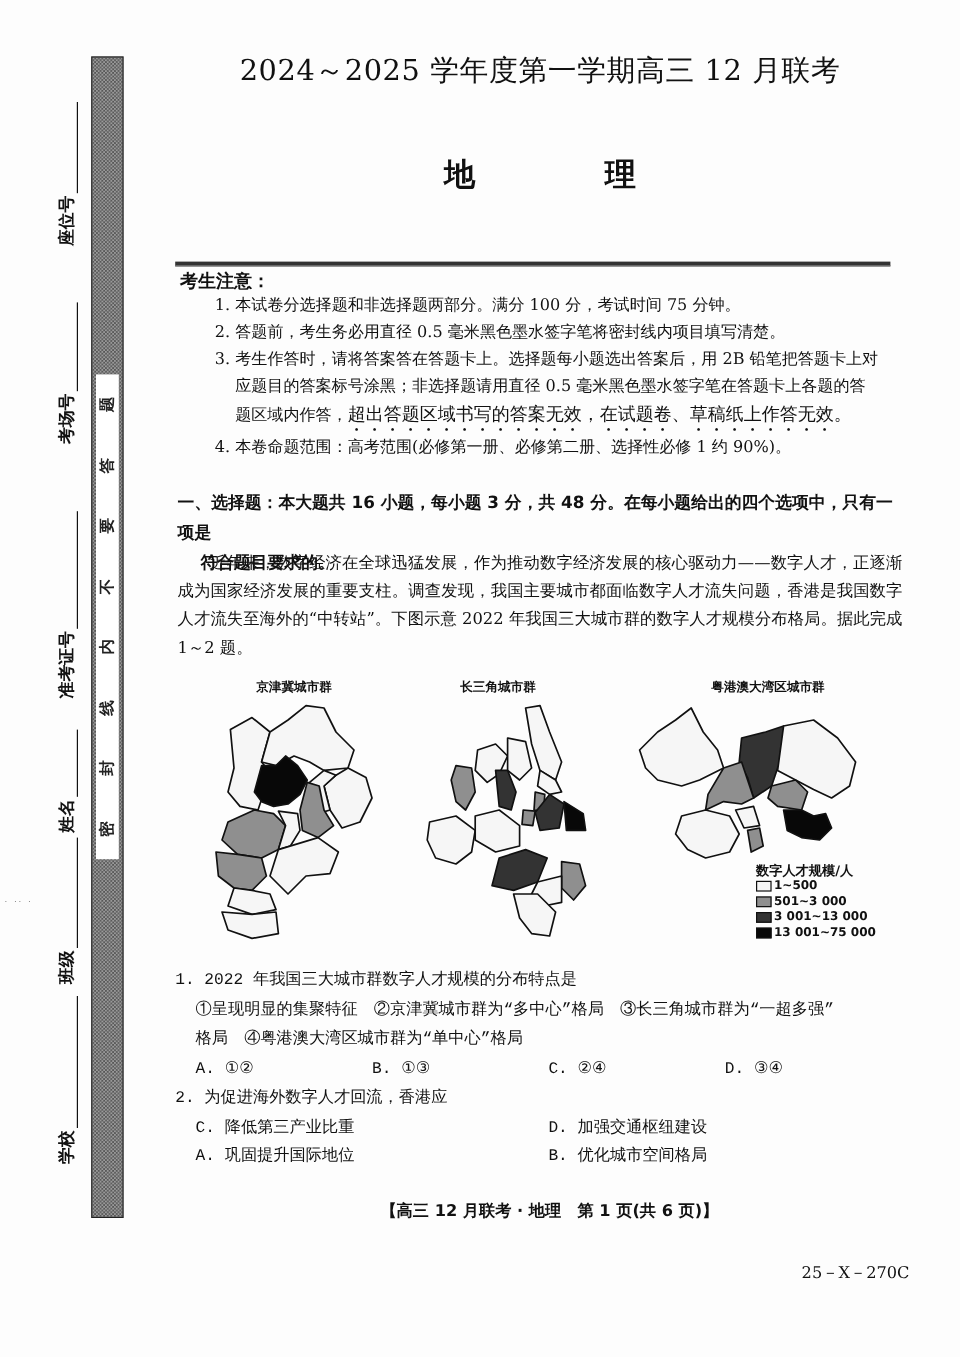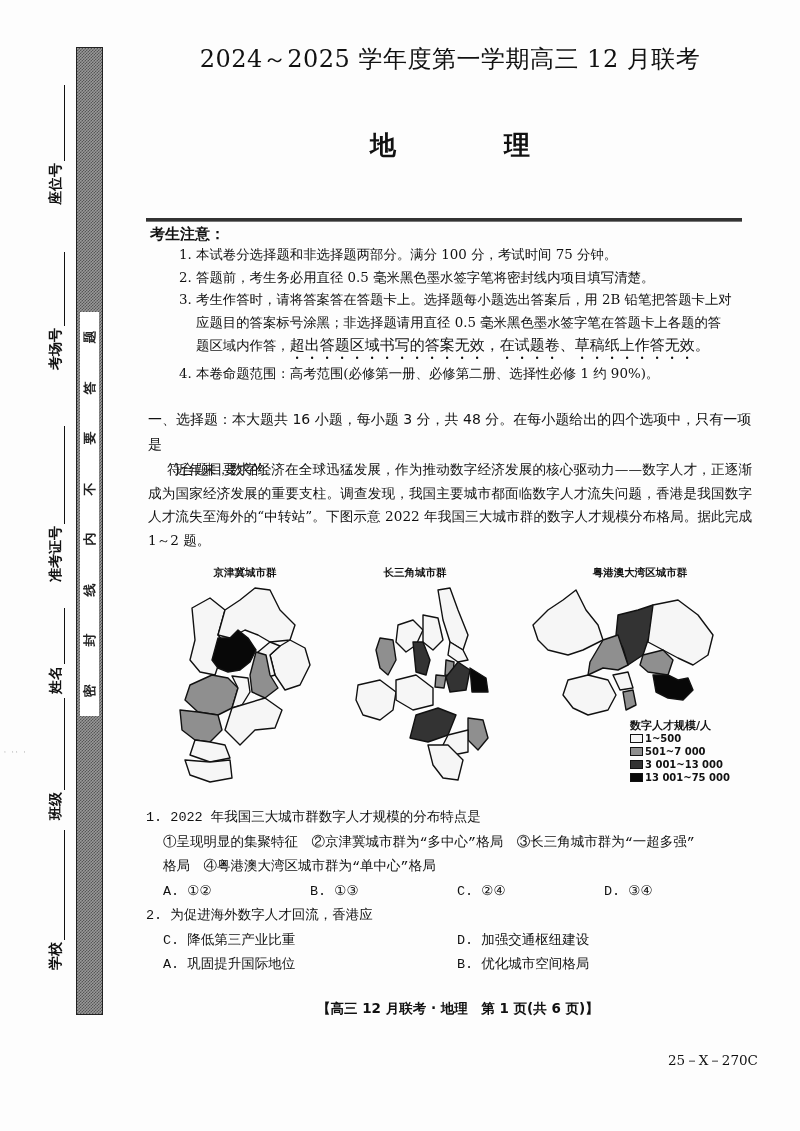--- a/index.html
+++ b/index.html
@@ -71,7 +71,7 @@
   
   .section-heading {
     position: absolute; left: 148px; top: 407px; width: 605px;
-    font-family: "DejaVu Sans", sans-serif; font-weight: normal; font-size: 14px; line-height: 25px;
+    font-family: "DejaVu Sans", sans-serif; font-weight: bold; font-size: 14px; line-height: 25px;
   }
   .section-heading .l2 { padding-left: 19px; display: block; }
   .passage {

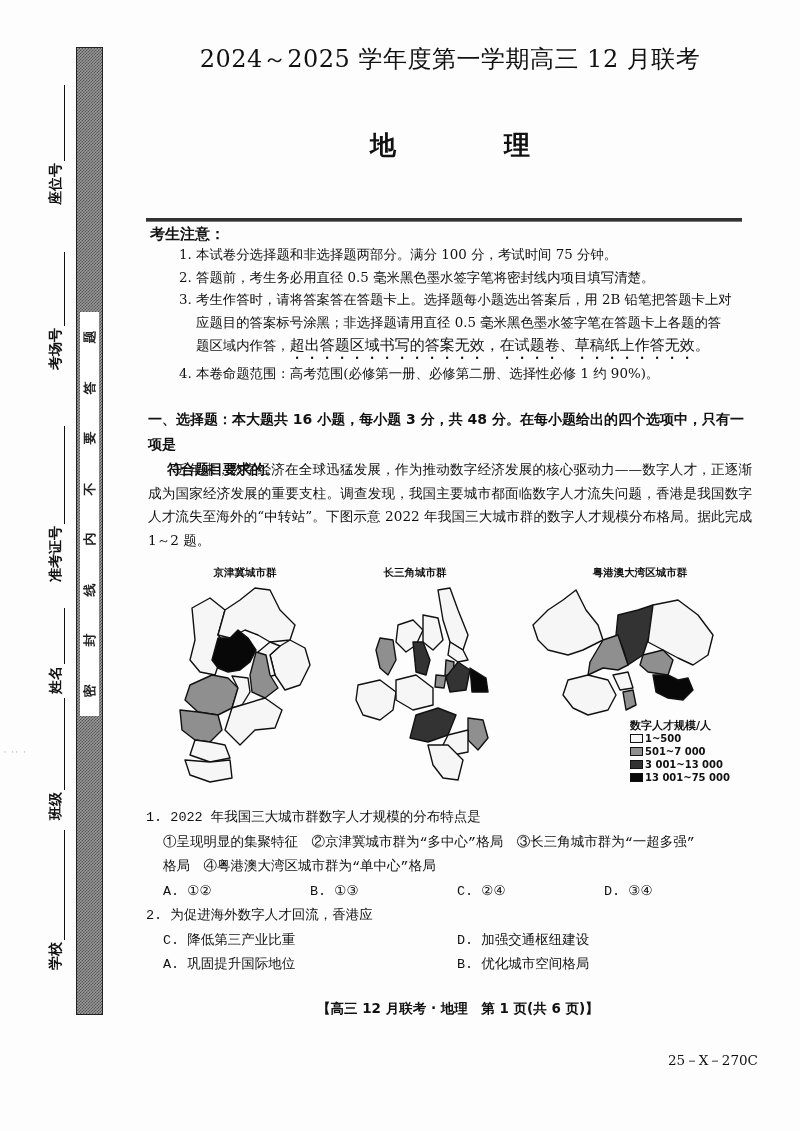--- a/index.html
+++ b/index.html
@@ -233,7 +233,7 @@
     </div>
   <div class="row">
       <span class="sw" style="background: rgb(143, 143, 143);"></span>
-      <span>501~7 000</span>
+      <span>501~3 000</span>
     </div>
   <div class="row">
       <span class="sw" style="background: rgb(51, 51, 51);"></span>

